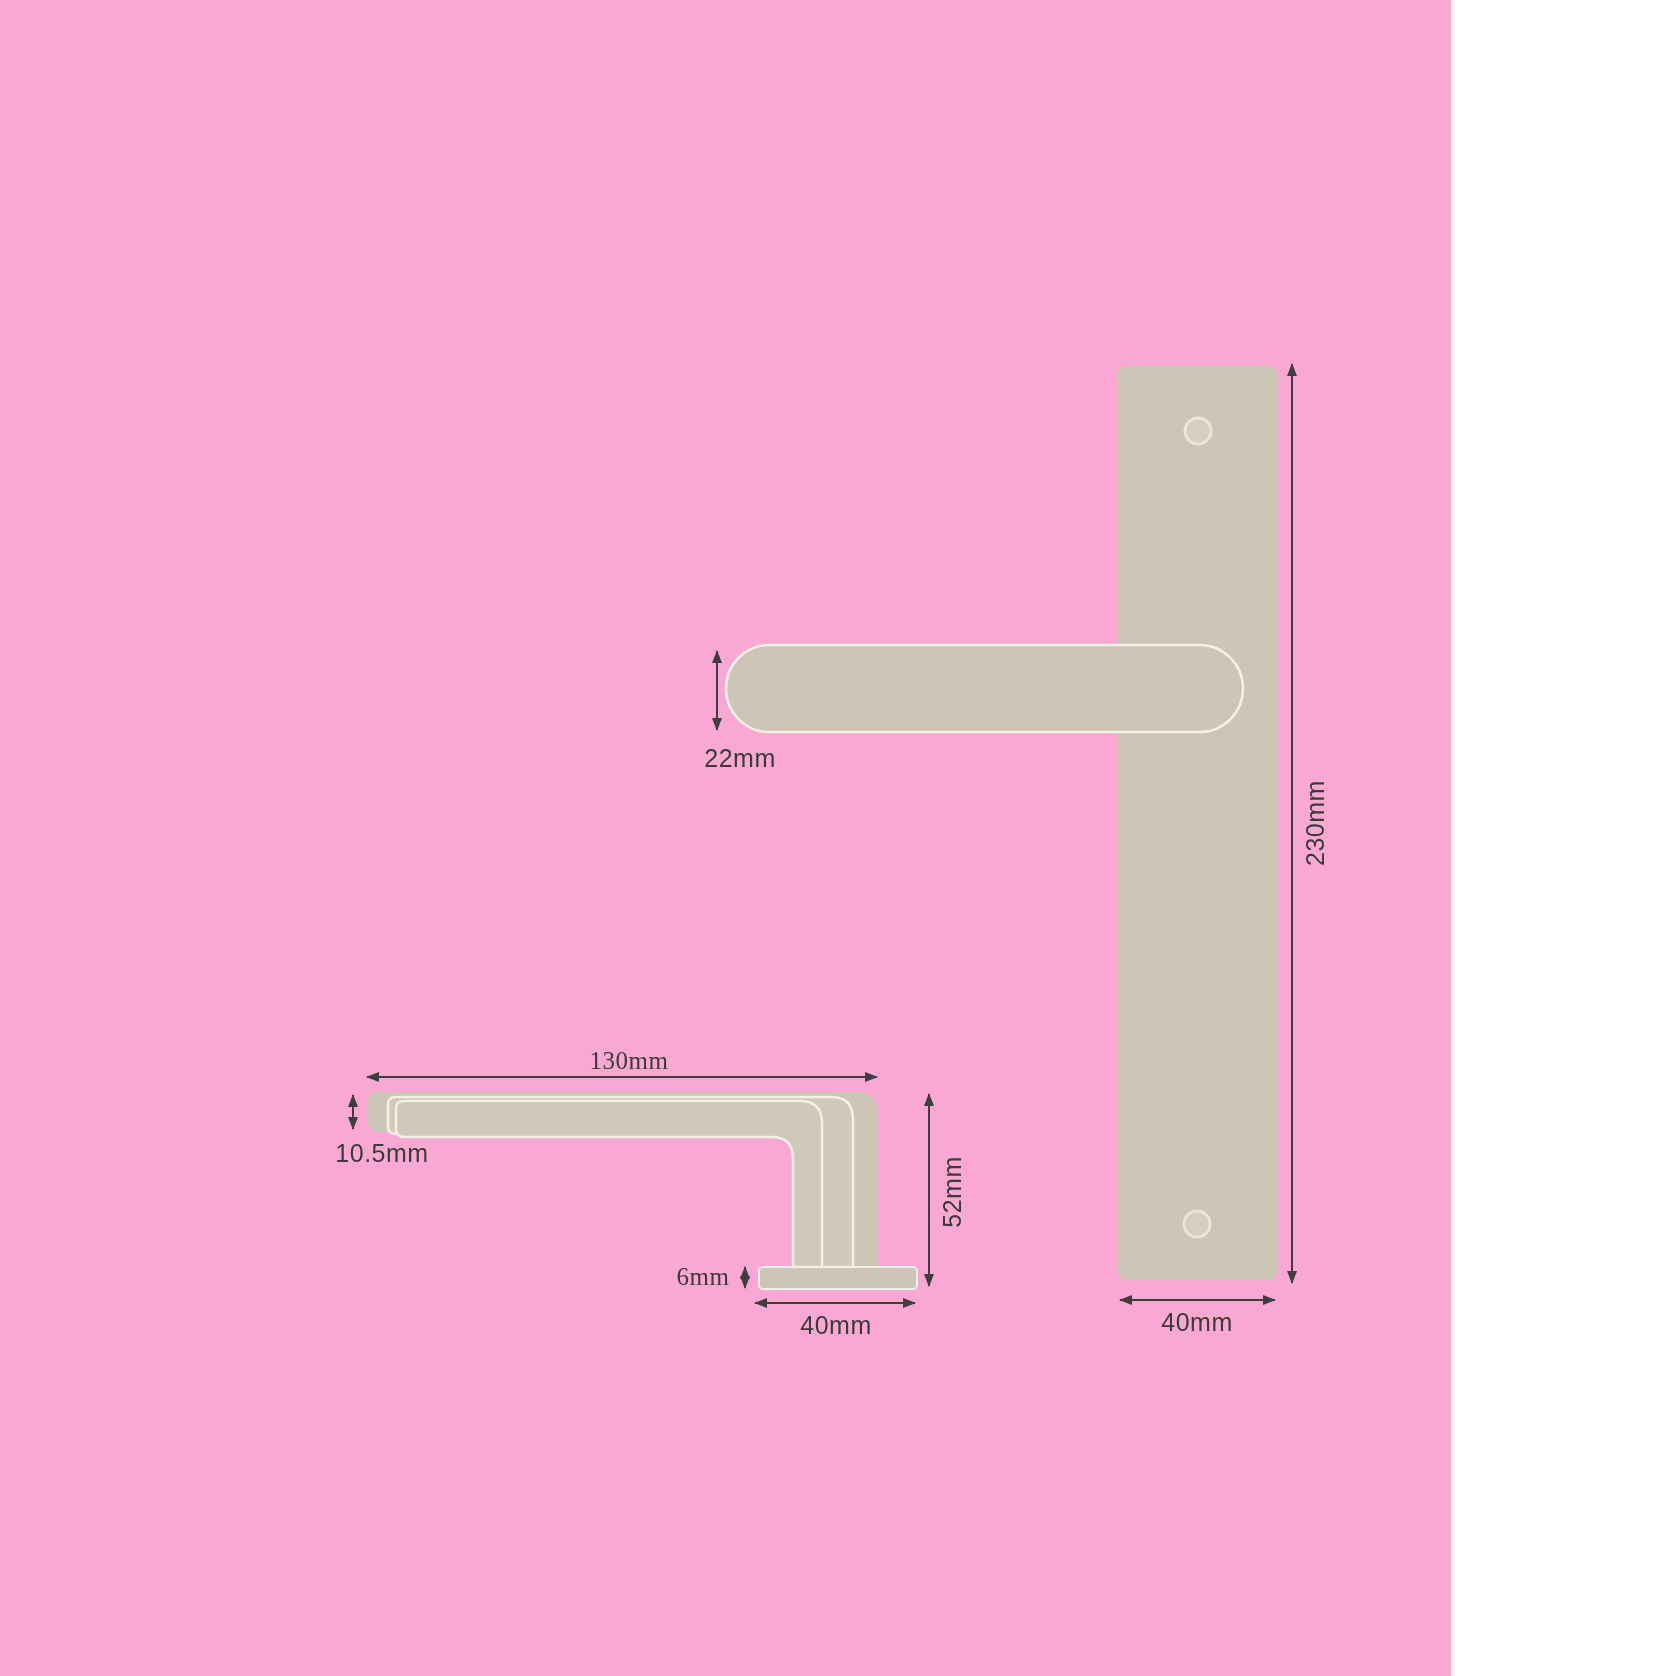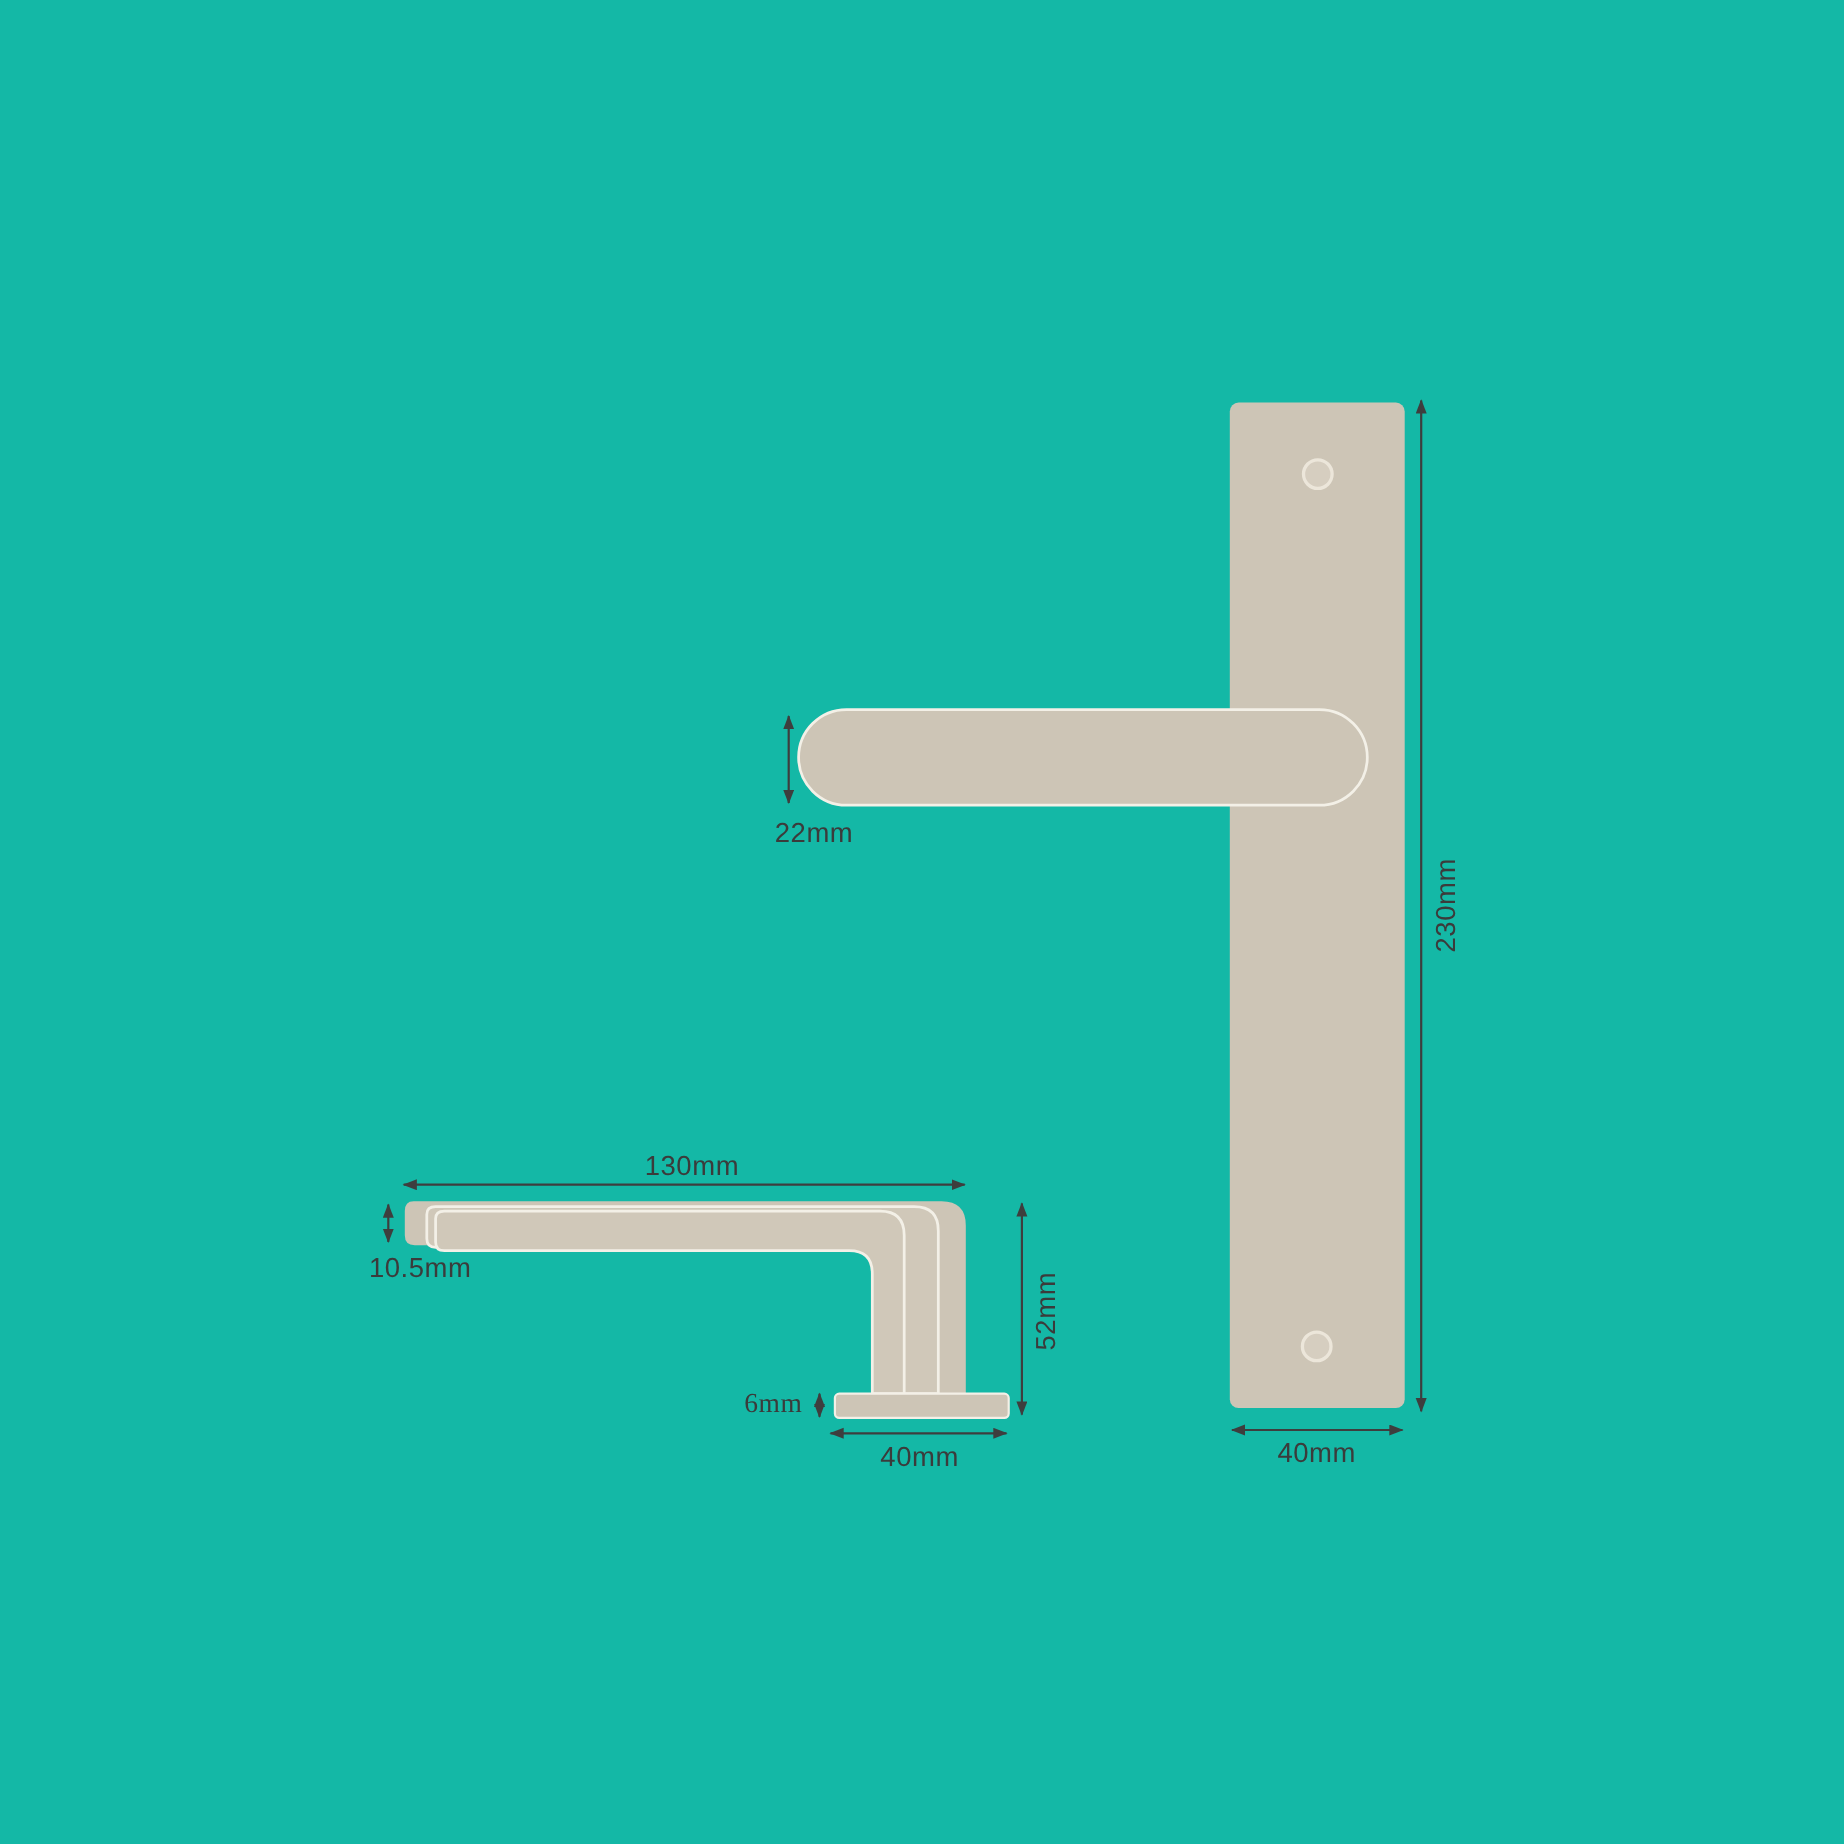--- a/index.html
+++ b/index.html
@@ -5,8 +5,8 @@
   html,body{margin:0;padding:0;background:#ffffff;}
   #stage{
     position:relative;
-    width:1676px;height:1676px;
-    background:#14b8a6;
+    width:1451px;height:1676px;
+    background:#f9a8d4;
     font-family:"Liberation Sans", sans-serif;
     overflow:hidden;
   }

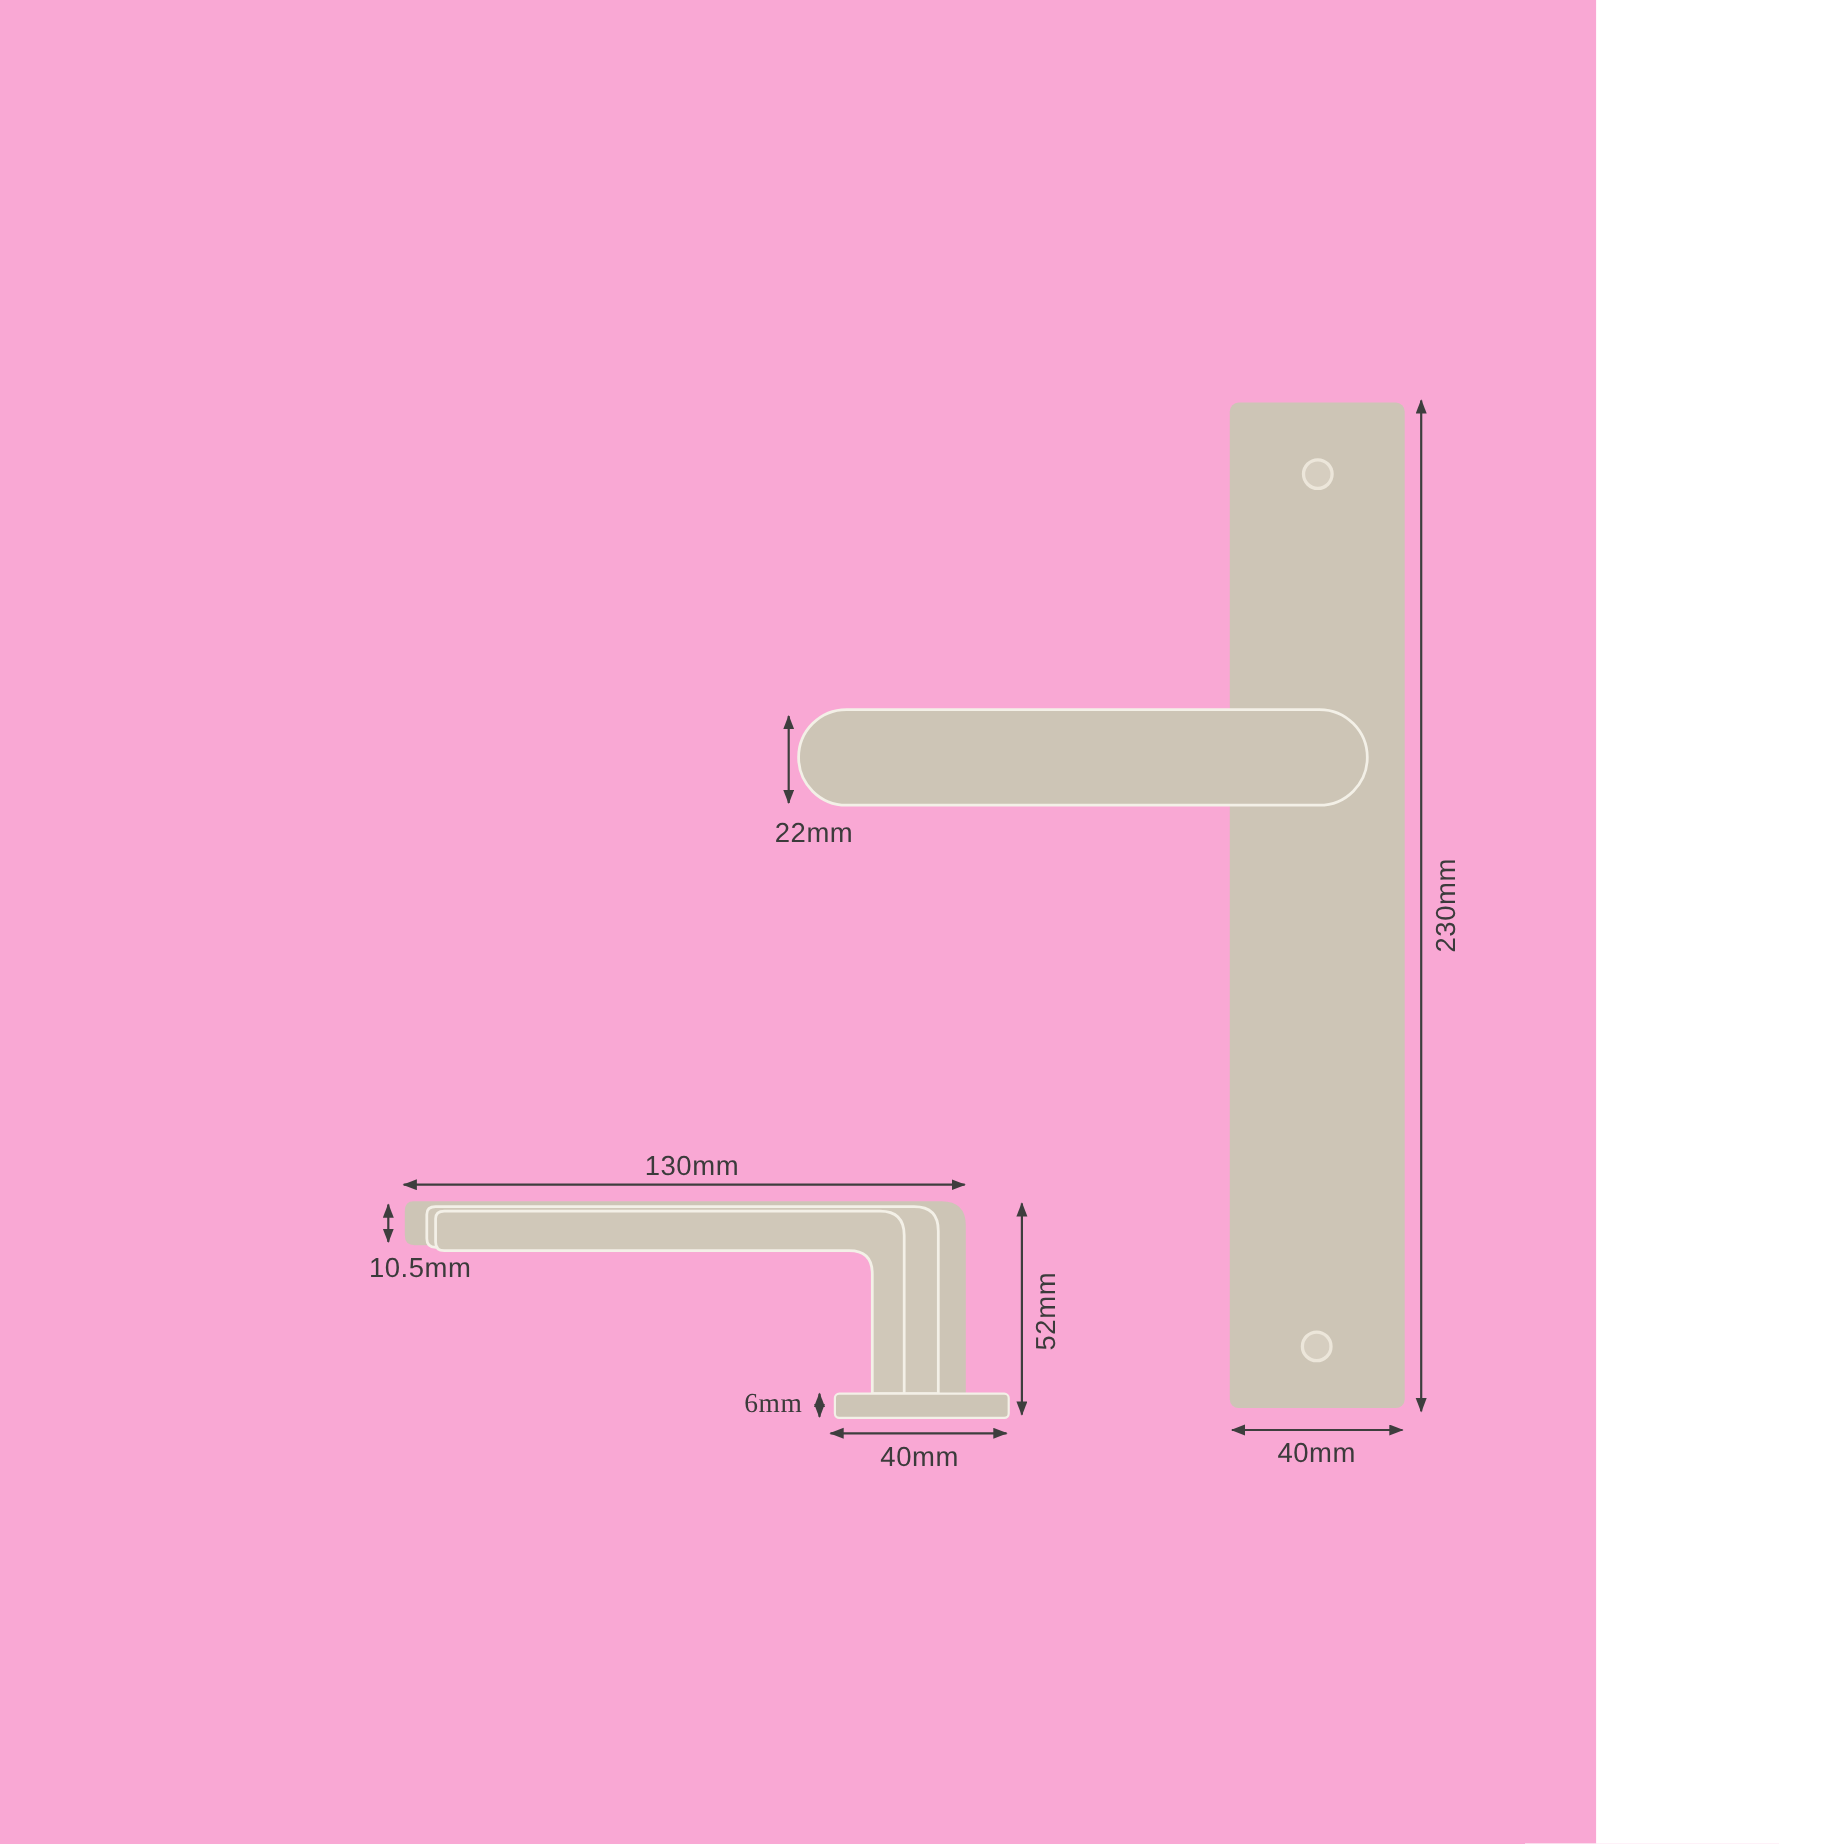--- a/index.html
+++ b/index.html
@@ -71,7 +71,7 @@
 
   <div class="lbl" style="left:1197px;top:1322px;">40mm</div>
 
-  <div class="lbl" style="left:629px;top:1061px;">130mm</div>
+  <div class="lbl" style="left:629px;top:1061px;font-family:Liberation Serif, serif;">130mm</div>
 
   <div class="lbl" style="left:382px;top:1153px;">10.5mm</div>
 

